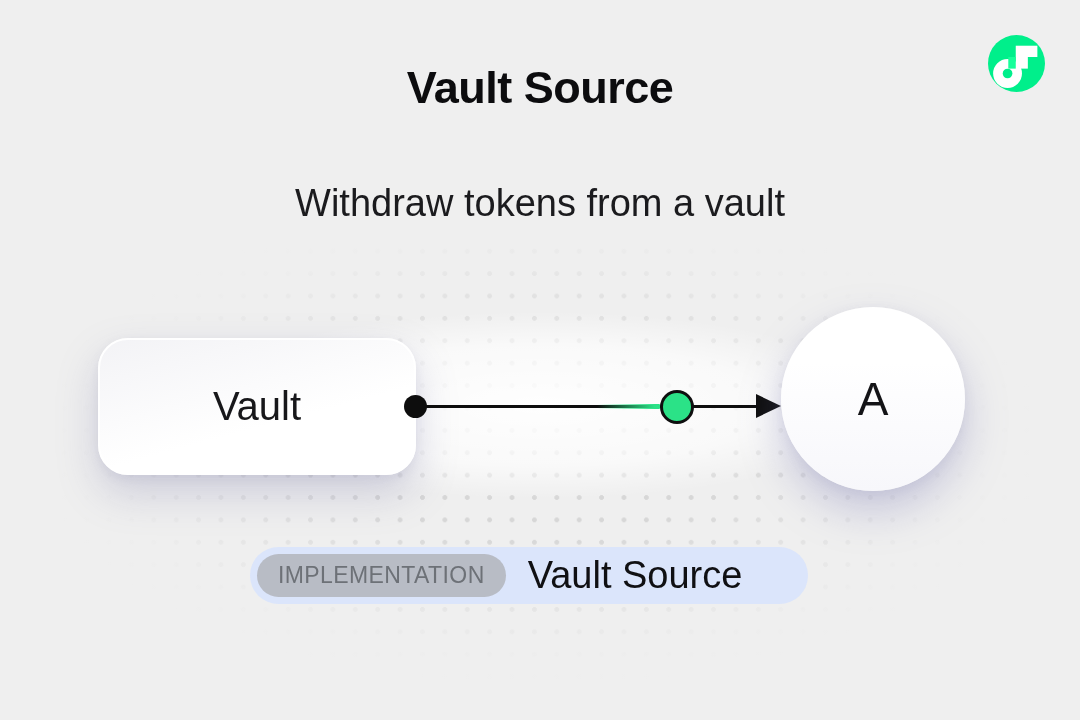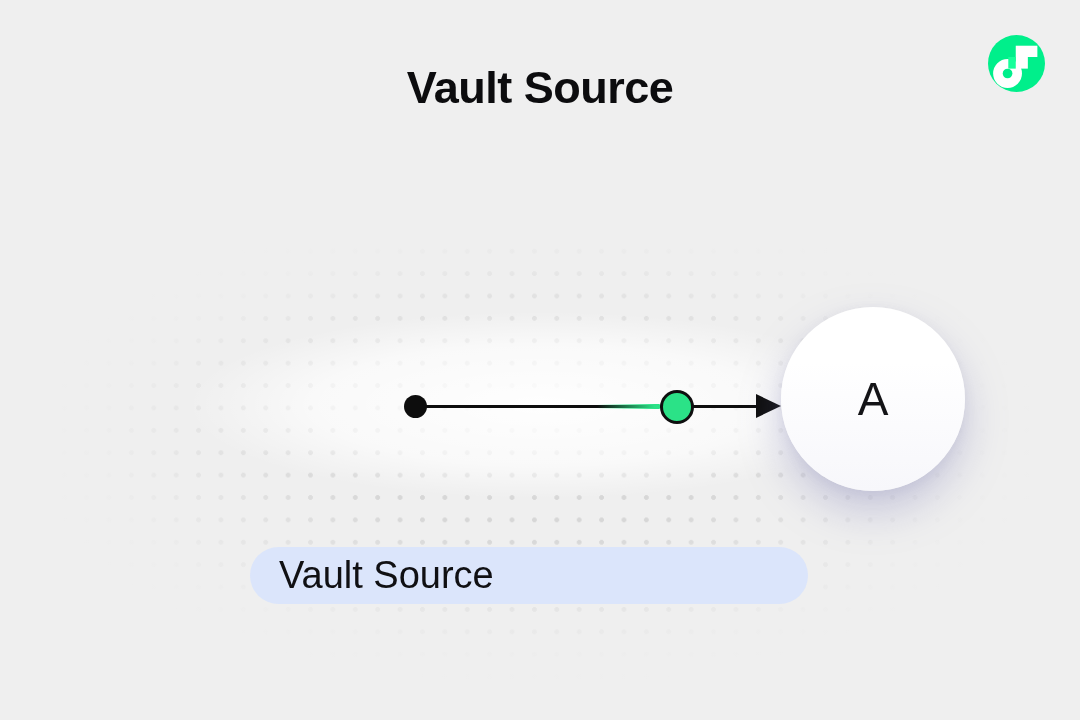--- a/index.html
+++ b/index.html
@@ -126,6 +126,7 @@
   <div class="glow"></div>
 
   <div class="title">Vault Source</div>
+  <div class="subtitle">Withdraw tokens from a vault</div>
 
   <div class="logo">
     <svg viewBox="0 0 100 100" width="57" height="57" aria-hidden="true">

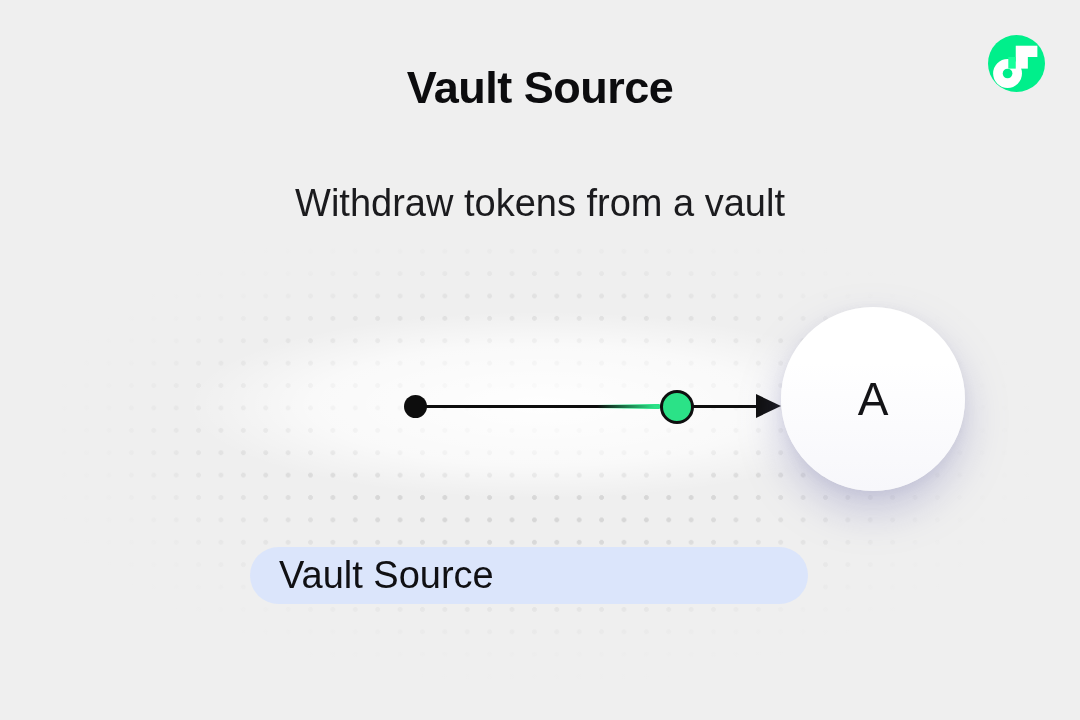--- a/index.html
+++ b/index.html
@@ -139,6 +139,9 @@
     </svg>
   </div>
 
+  <div class="vault-box">
+    <span class="vault-label">Vault</span>
+  </div>
 
   <div class="edge-start"></div>
   <div class="edge-line"></div>

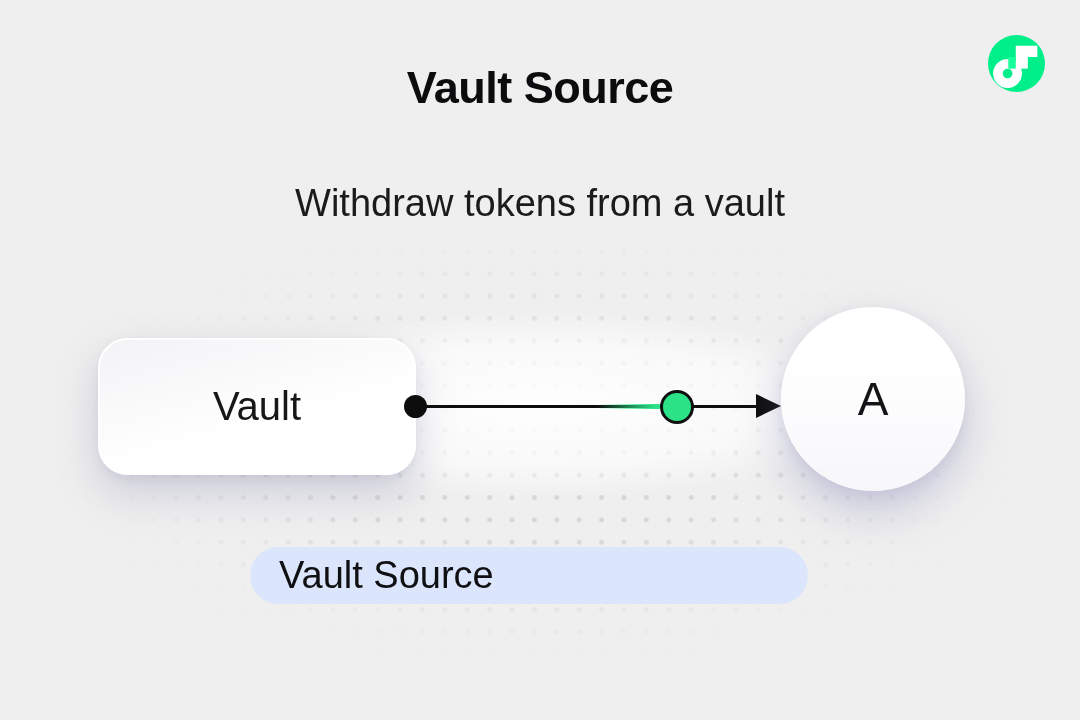--- a/index.html
+++ b/index.html
@@ -154,6 +154,9 @@
   </div>
 
   <div class="badge">
+    <div class="impl-pill">
+      <span class="impl-text">IMPLEMENTATION</span>
+    </div>
     <span class="badge-label">Vault Source</span>
   </div>
 

